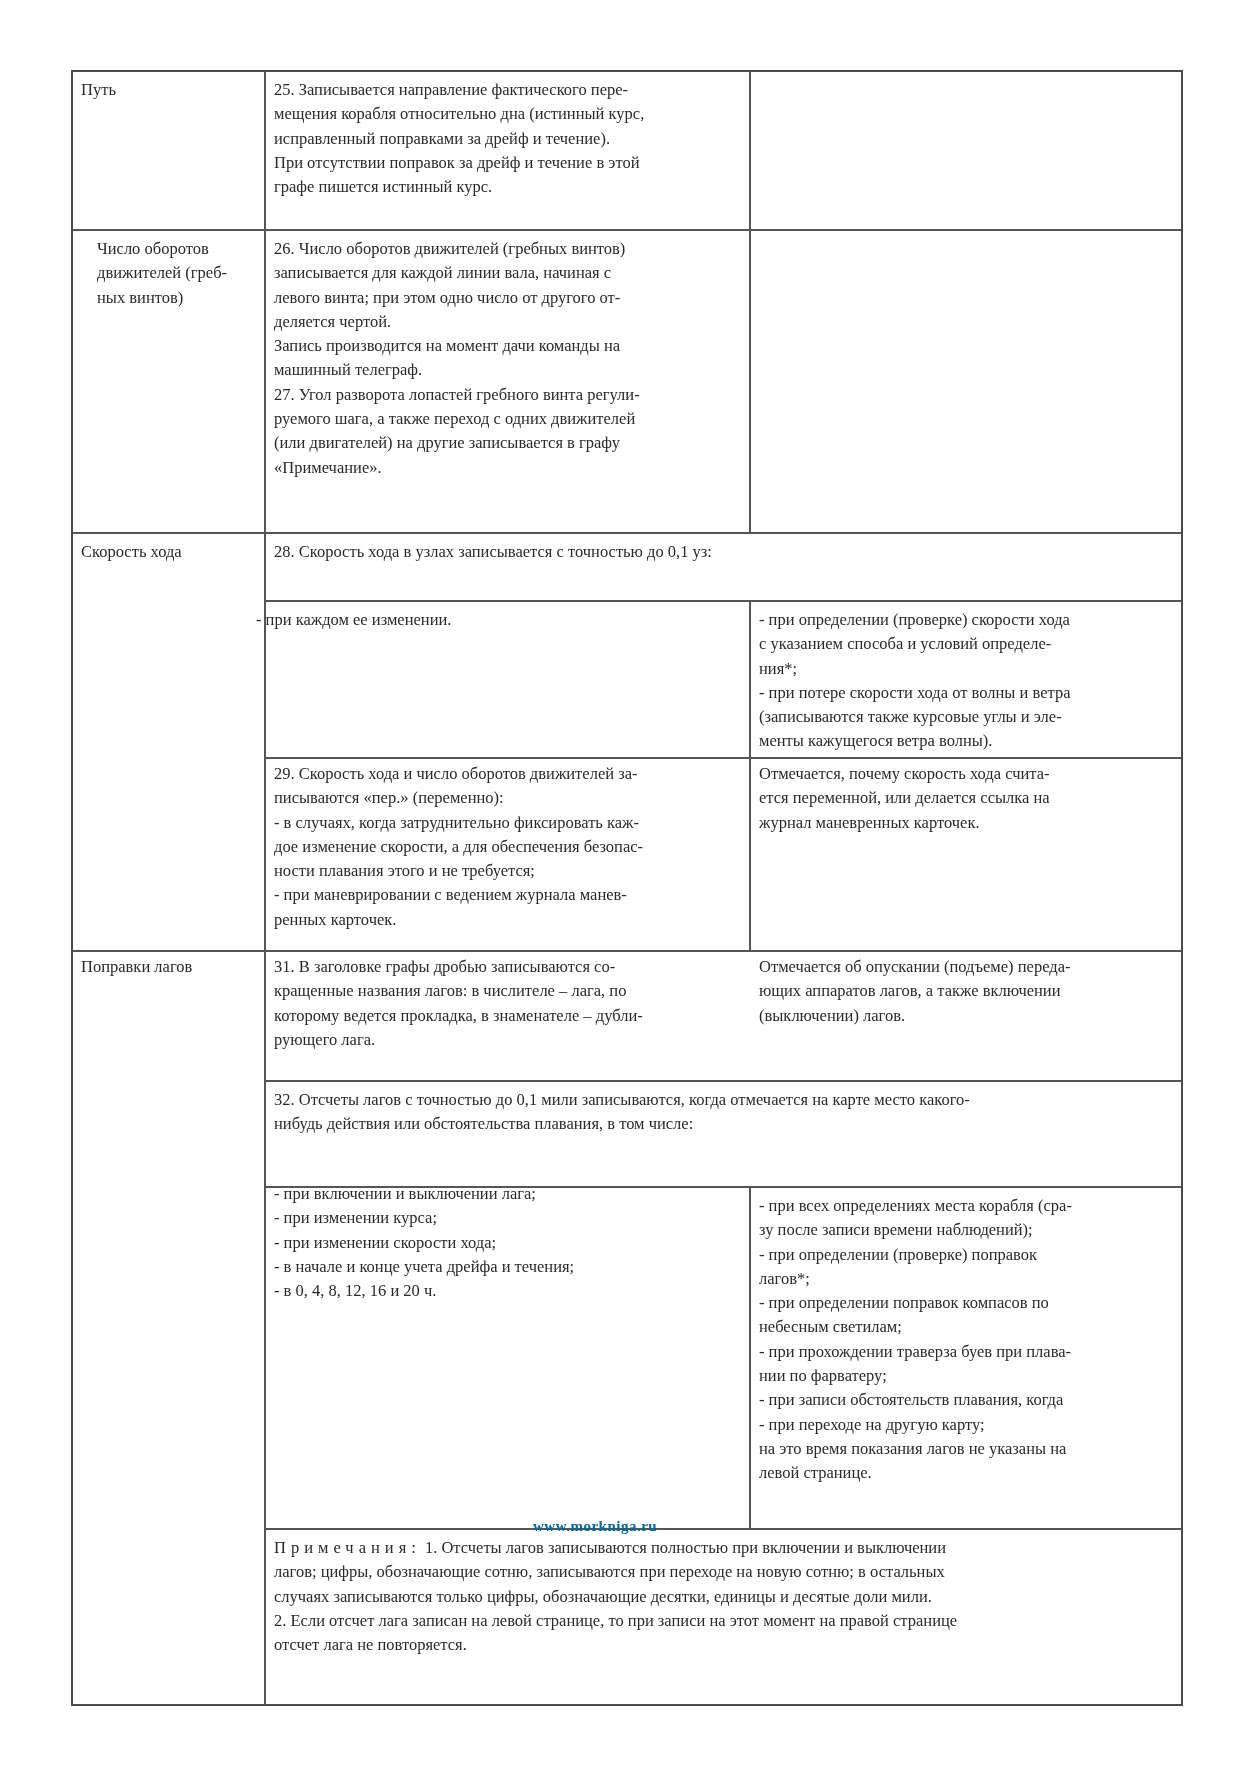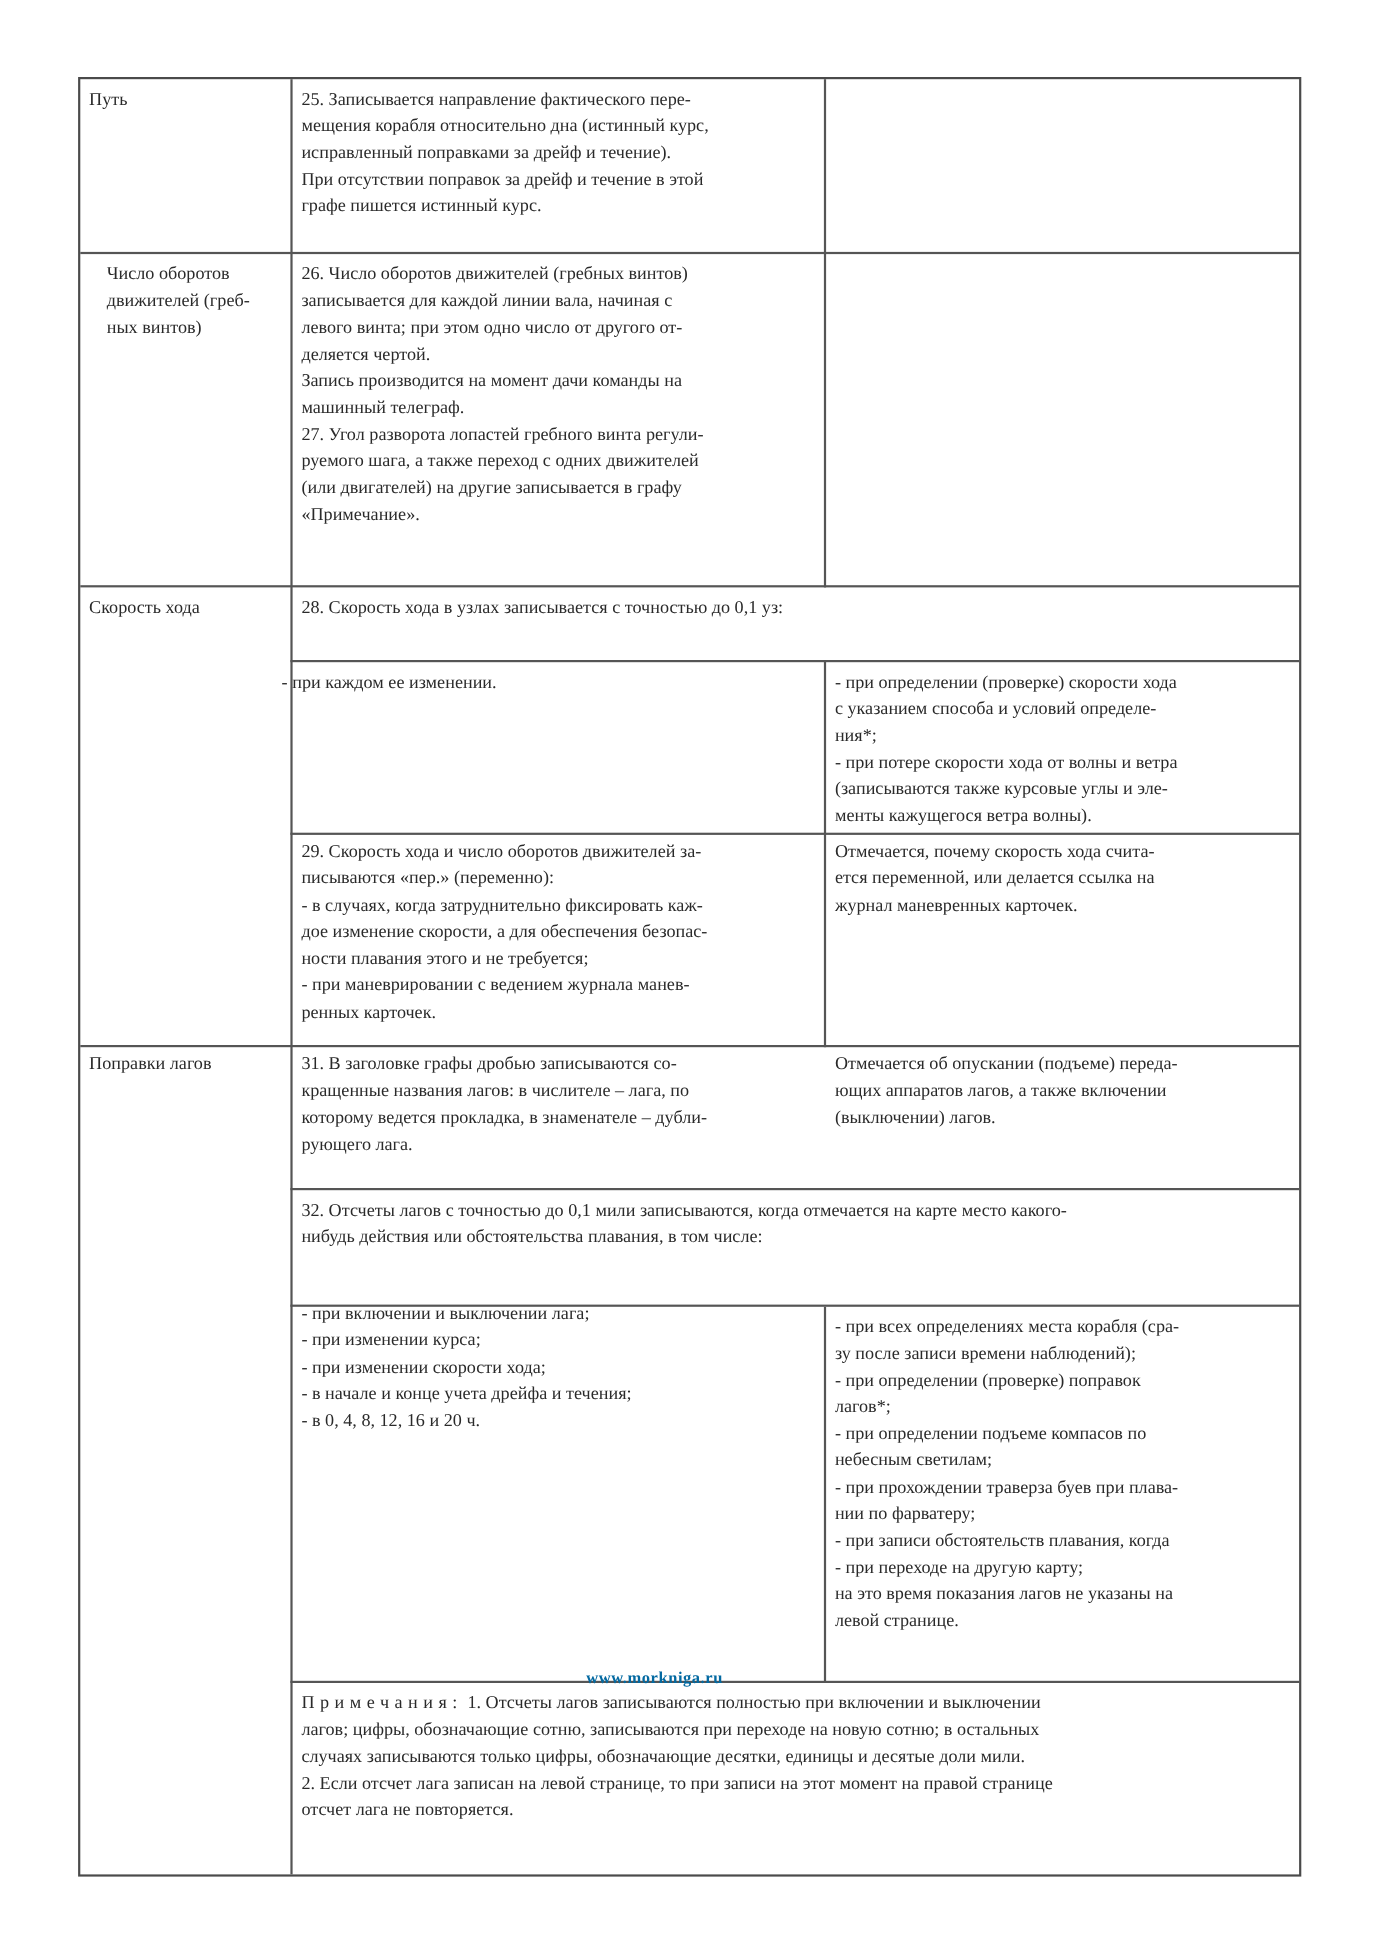--- a/index.html
+++ b/index.html
@@ -126,7 +126,7 @@
     <p>зу после записи времени наблюдений);</p>
     <p>- при определении (проверке) поправок</p>
     <p>лагов*;</p>
-    <p>- при определении подъеме компасов по</p>
+    <p>- при определении поправок компасов по</p>
     <p>небесным светилам;</p>
     <p>- при прохождении траверза буев при плава-</p>
     <p>нии по фарватеру;</p>

